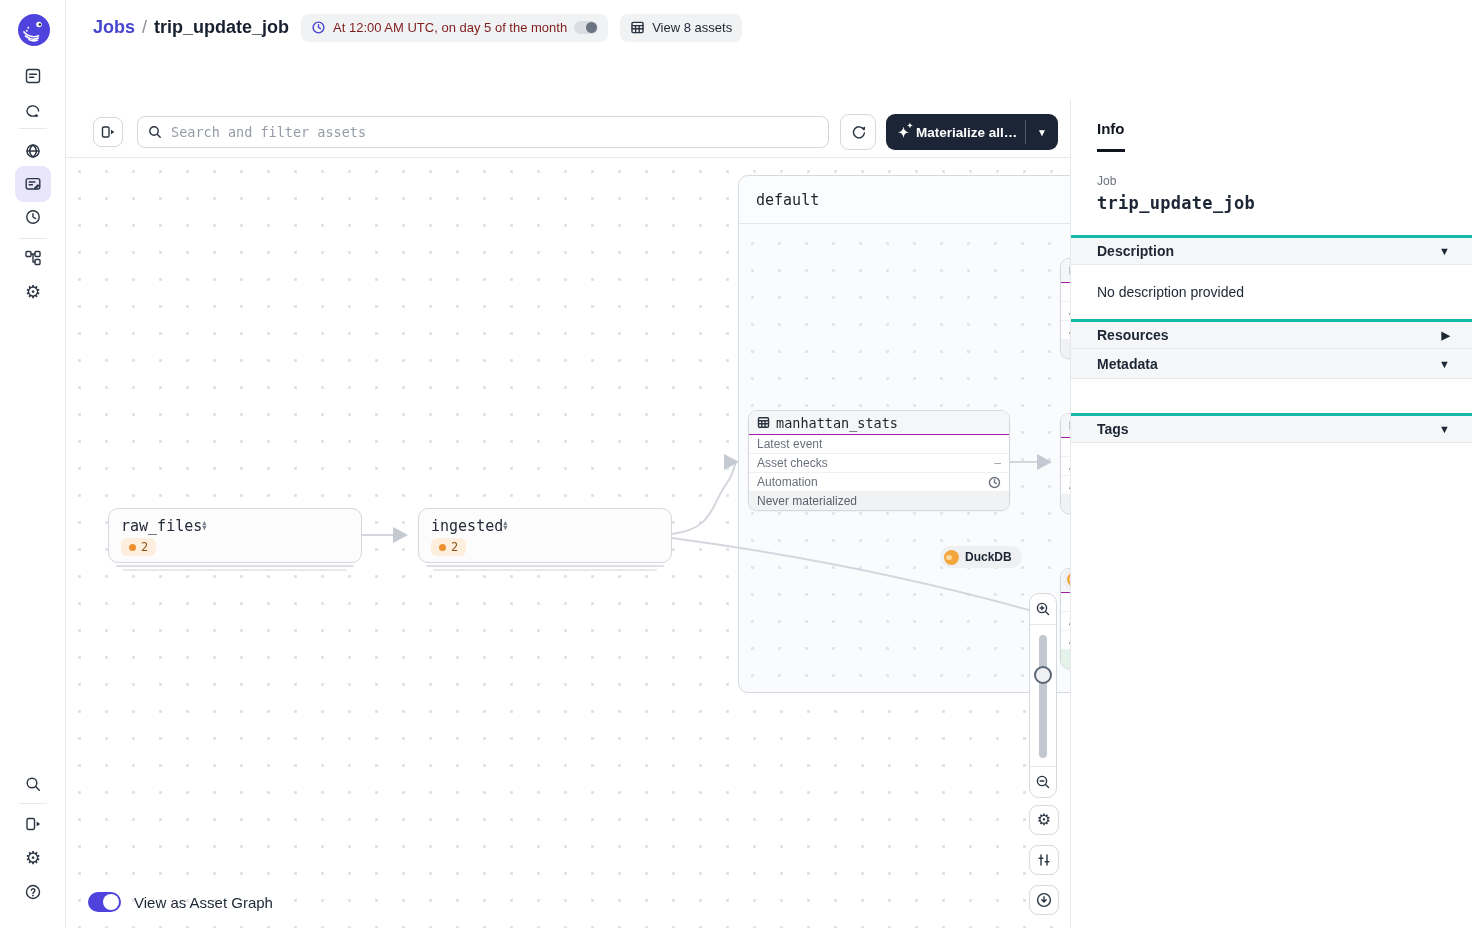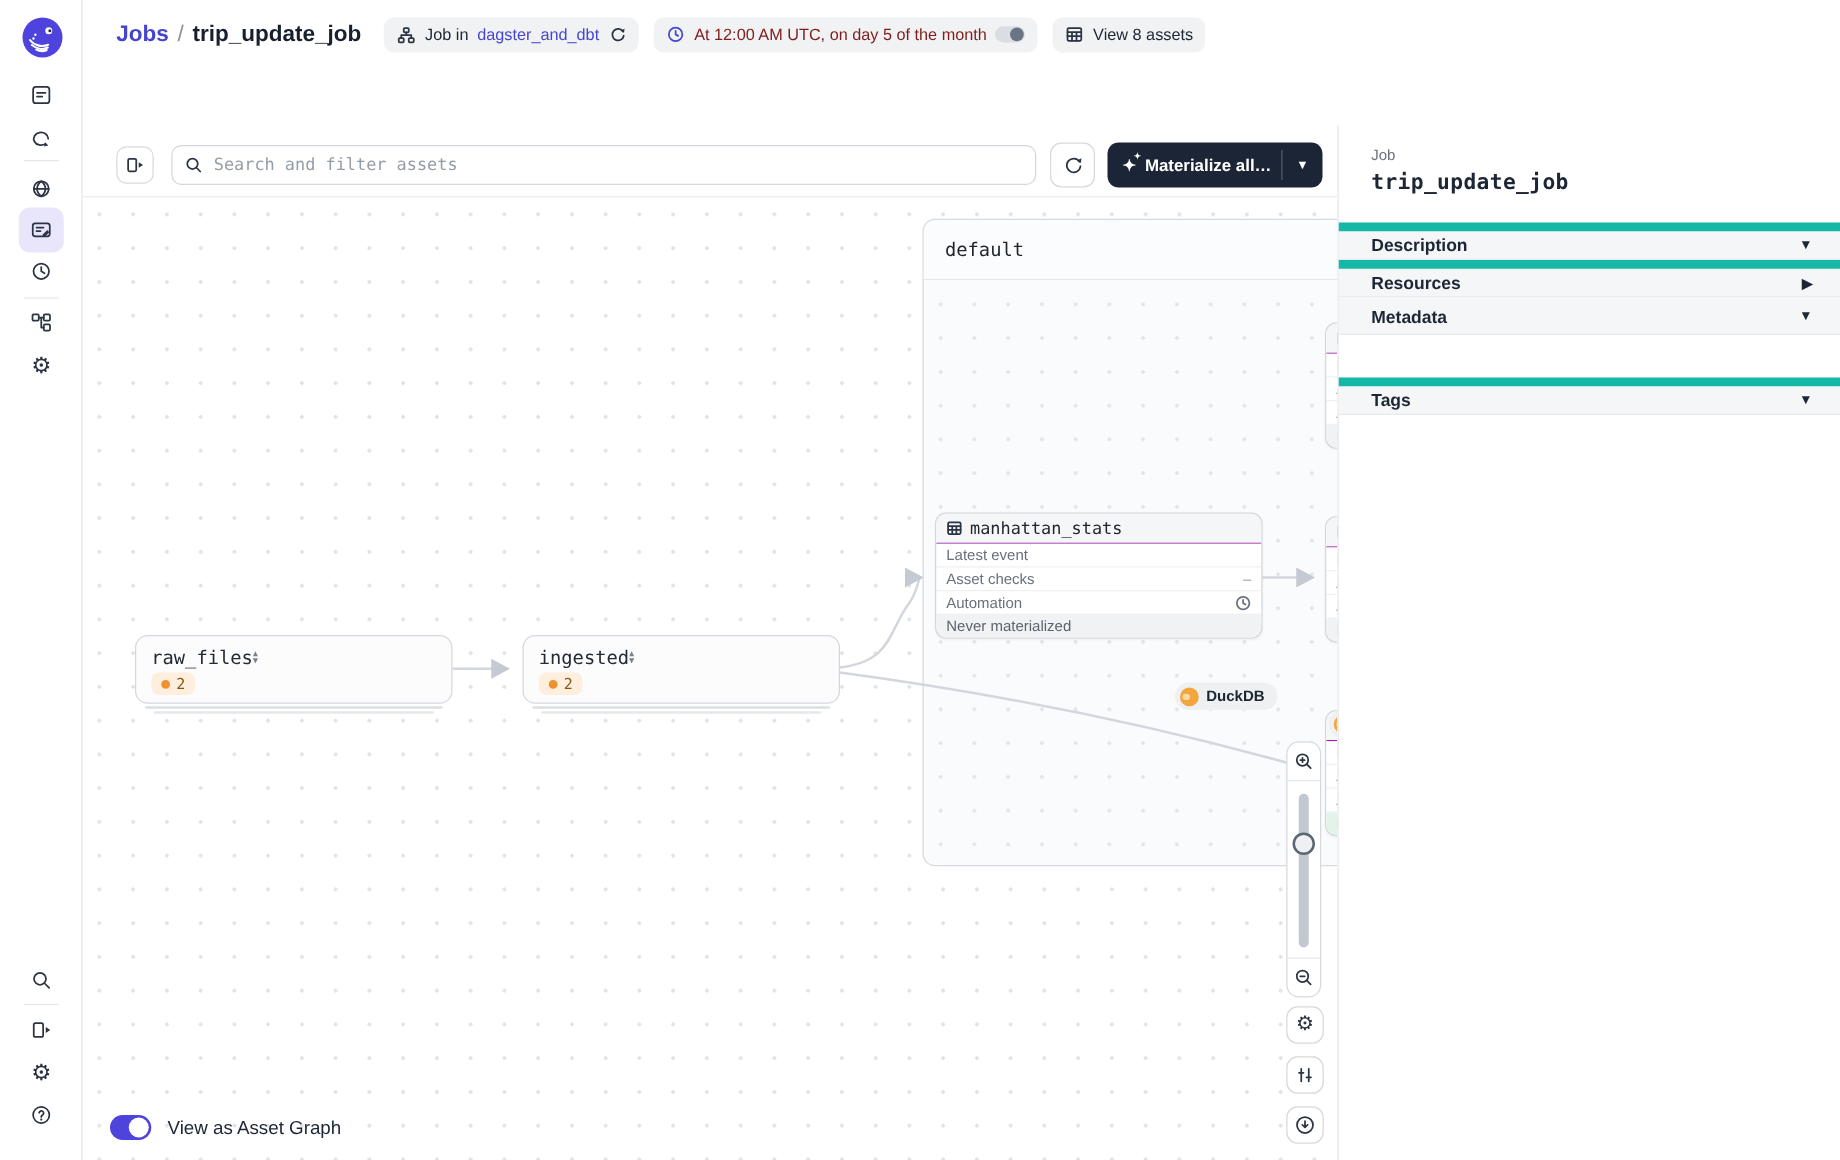--- a/index.html
+++ b/index.html
@@ -246,24 +246,6 @@
       <span class="sep">/</span>
       <span class="cur">trip_update_job</span>
     </div>
-    <div class="badge" style="margin-left:6px">
-      <span>
-        <svg class="ic" width="16" height="16">
-            <rect x="6" y="2.4" width="4" height="3.4" rx=".8"></rect>
-            <rect x="2" y="10.4" width="4" height="3.4" rx=".8"></rect>
-            <rect x="10" y="10.4" width="4" height="3.4" rx=".8"></rect>
-            <path d="M8 5.8v2.2M4 10.4V8h8v2.4"></path>
-          </svg>
-        </span>
-      <span>Job in</span>
-      <span class="loc">dagster_and_dbt</span>
-      <span>
-        <svg class="ic" width="15" height="15">
-            <path d="M12.3 5.2A4.6 4.6 0 1 0 13 8.6"></path>
-            <path class="f" d="M13.6 3l-.4 3.2-2.7-1.8z"></path>
-          </svg>
-        </span>
-    </div>
     <div class="badge sched">
       <span>
         <svg class="ic" width="15" height="15" style="--c:#4645d0">

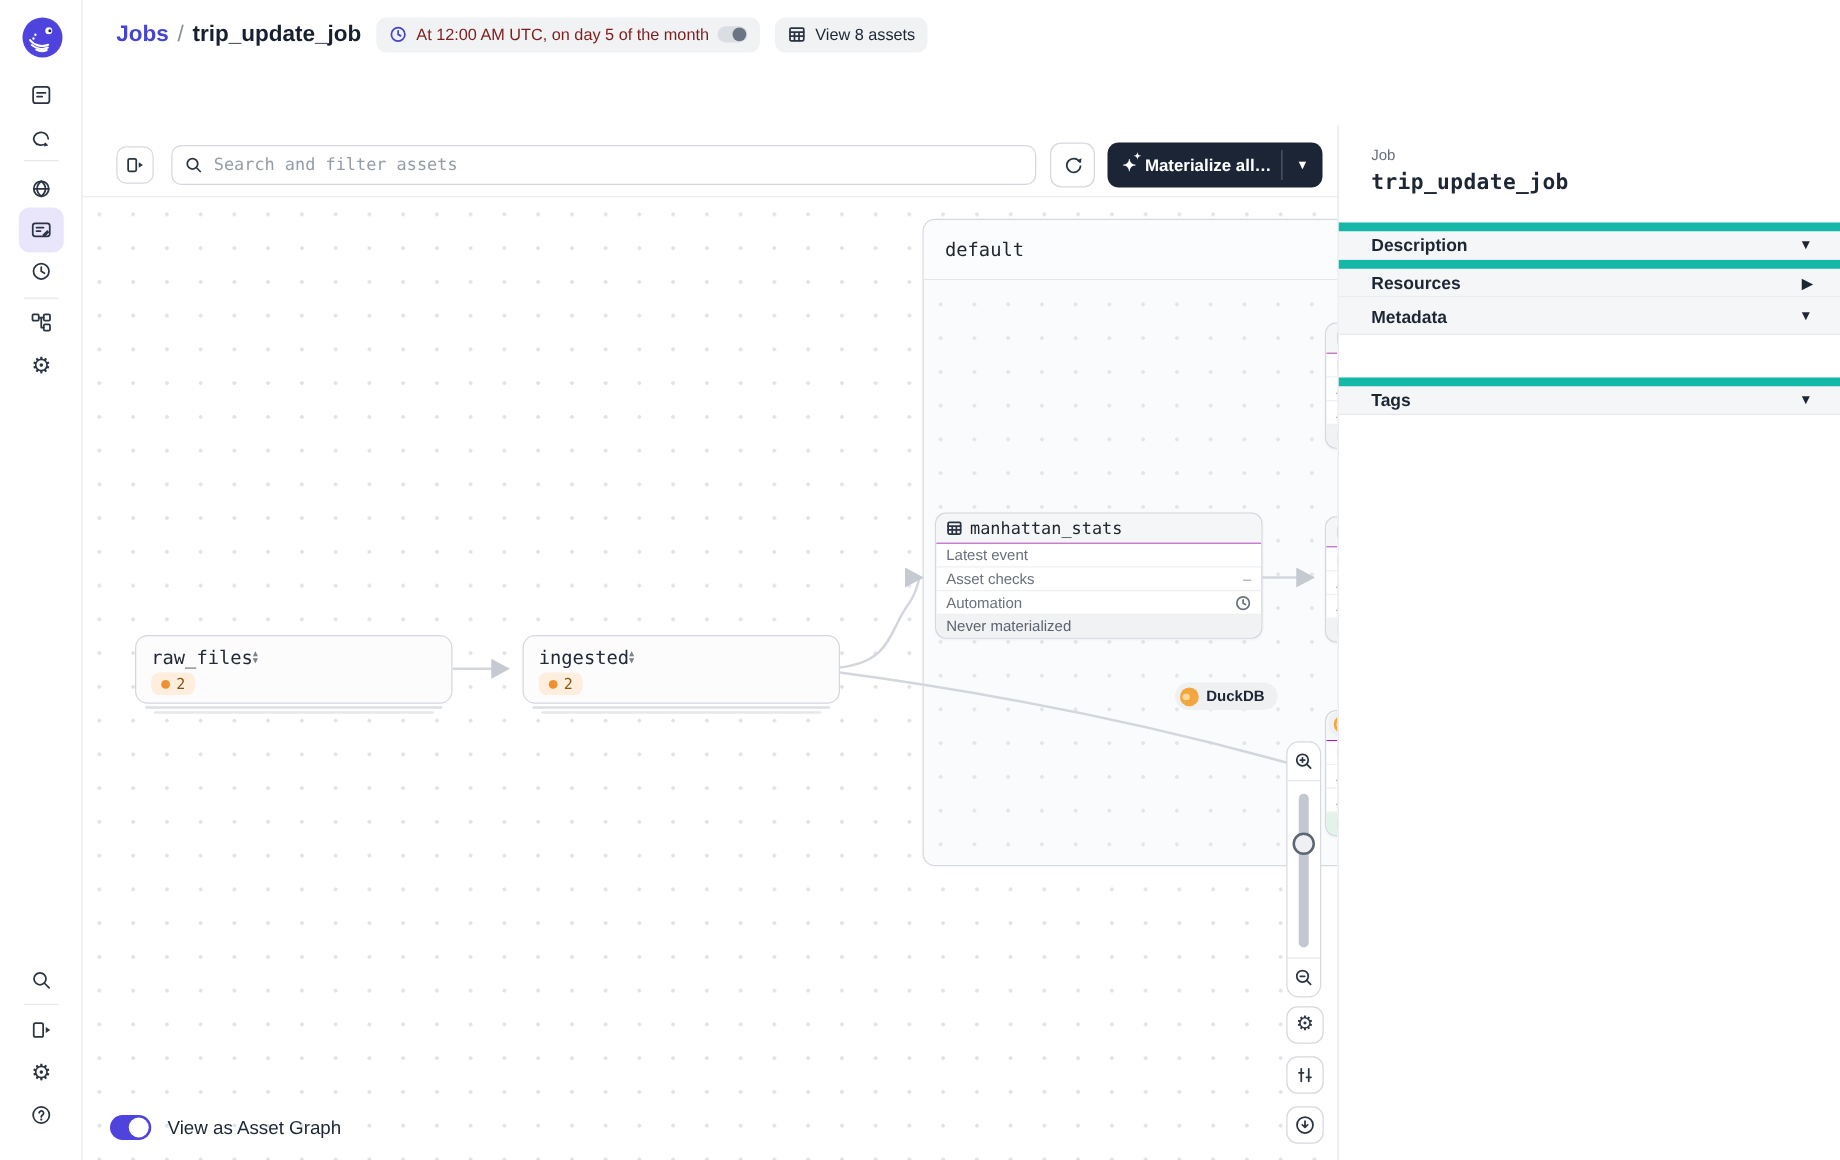--- a/index.html
+++ b/index.html
@@ -495,6 +495,9 @@
 </div>
 
 <div class="panel">
+  <div class="ptabs">
+    <span class="ptab">Info</span>
+  </div>
   <div class="jobblock">
     <div class="joblabel">Job</div>
     <div class="jobname mono">trip_update_job</div>

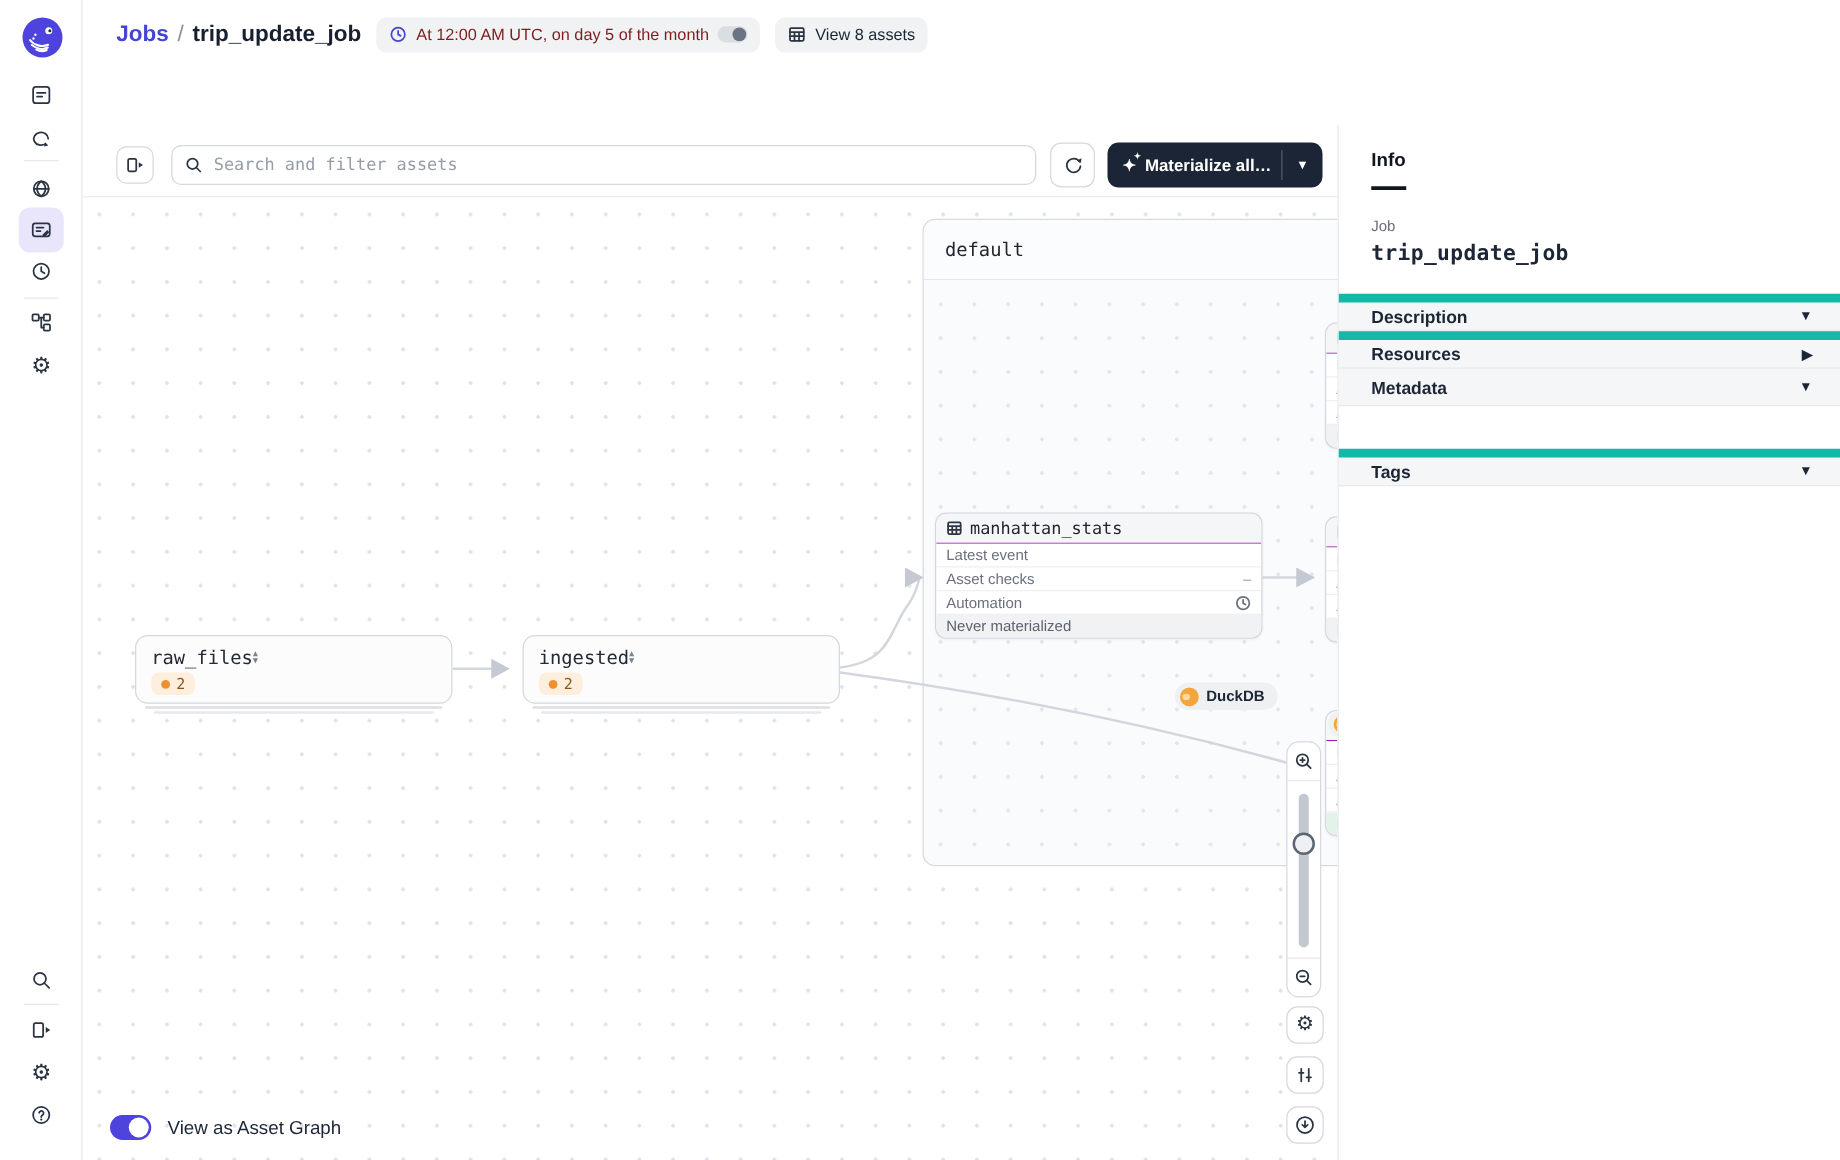--- a/index.html
+++ b/index.html
@@ -126,7 +126,7 @@
   .jobblock { padding:17px 26px 0 26px; height:78px; }
   .joblabel { font-size:12px; color:#6a717d; }
   .jobname { font-size:17px; font-weight:700; margin-top:5px; letter-spacing:.3px; }
-  .sechead { height:30px; background:#f5f6f8; border-top:7px solid #14b8a6; border-bottom:1px solid #e7e9ec;
+  .sechead { height:30px; background:#f5f6f8; border-top:3px solid #14b8a6; border-bottom:1px solid #e7e9ec;
     display:flex; align-items:center; justify-content:space-between; padding:0 22px 0 26px;
     font-size:14px; font-weight:700; cursor:pointer; }
   .sechead .chev { font-size:11px; color:#1c2634; }

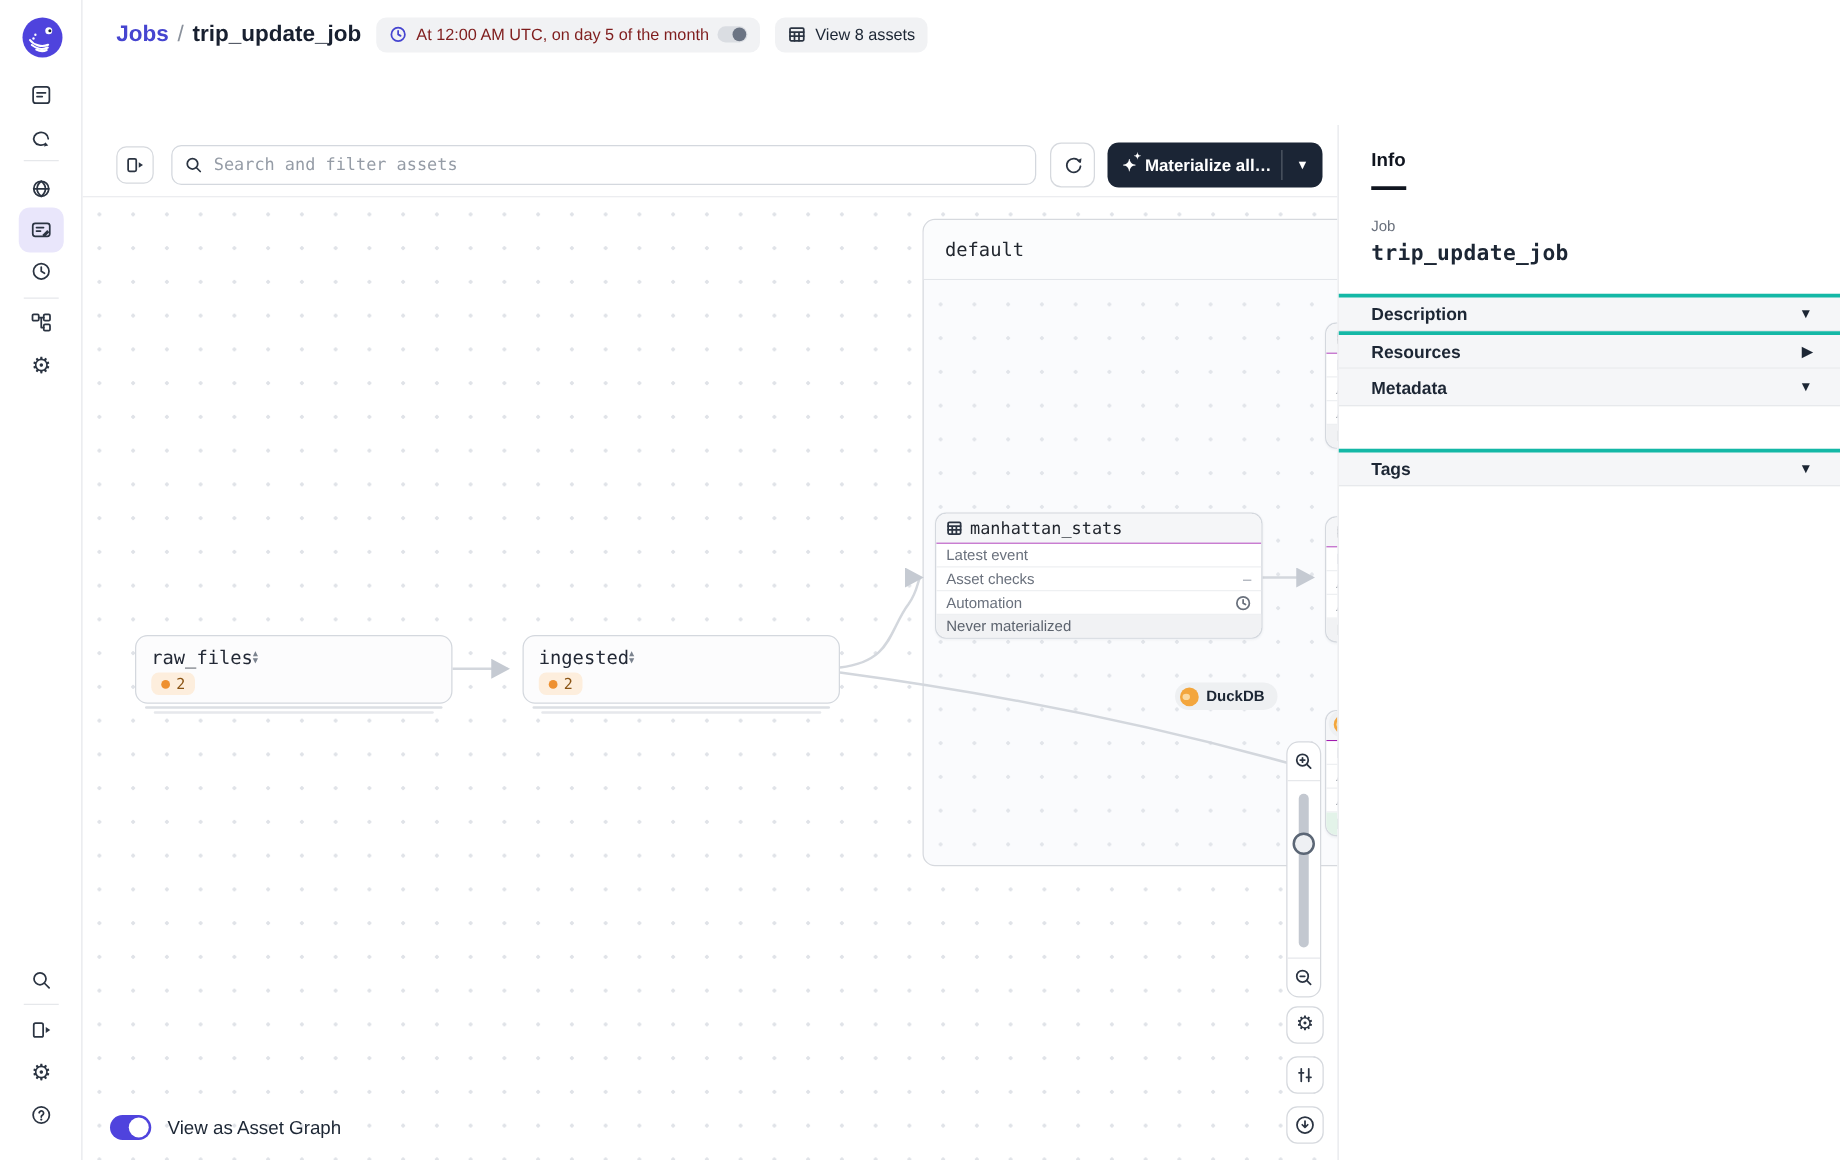--- a/index.html
+++ b/index.html
@@ -507,6 +507,7 @@
     <span>Description</span>
     <span class="chev">▼</span>
   </div>
+  <div class="secbody">No description provided</div>
 
   <div class="sechead">
     <span>Resources</span>

